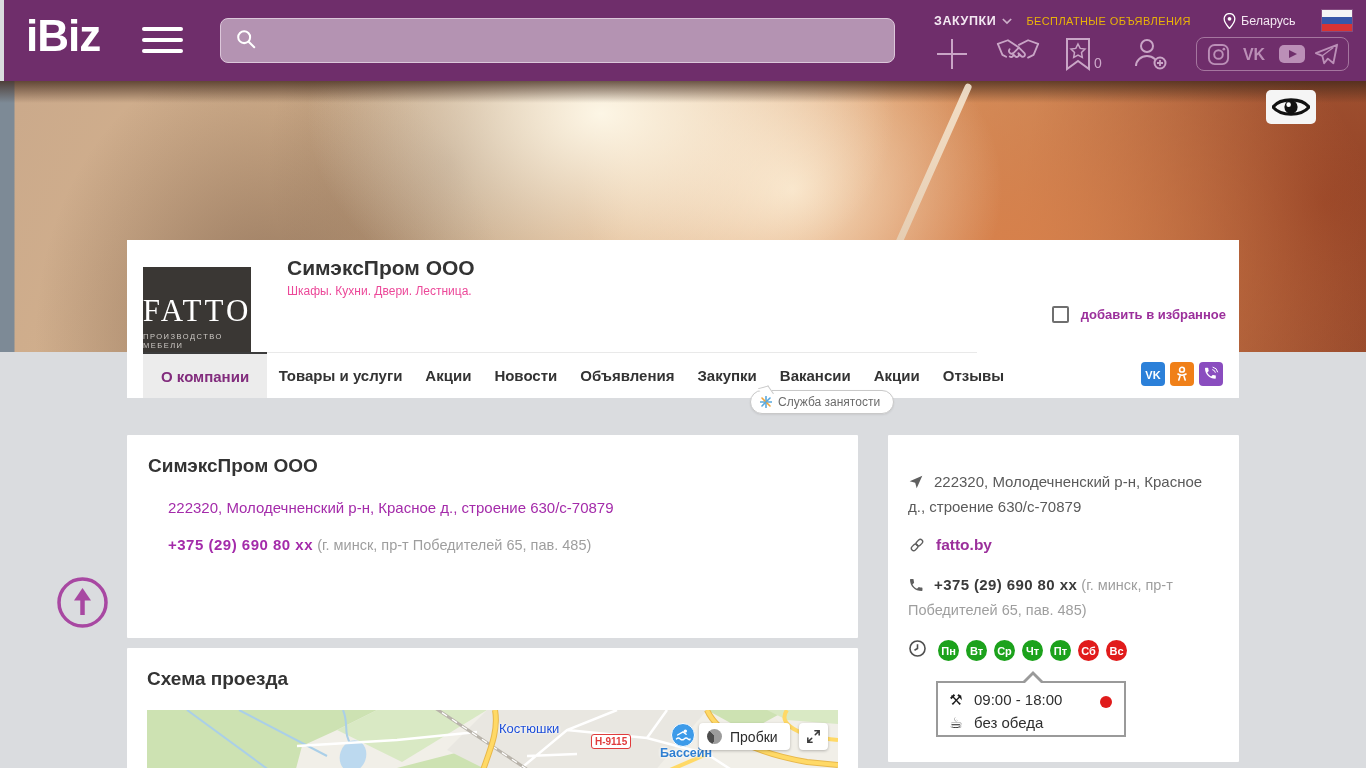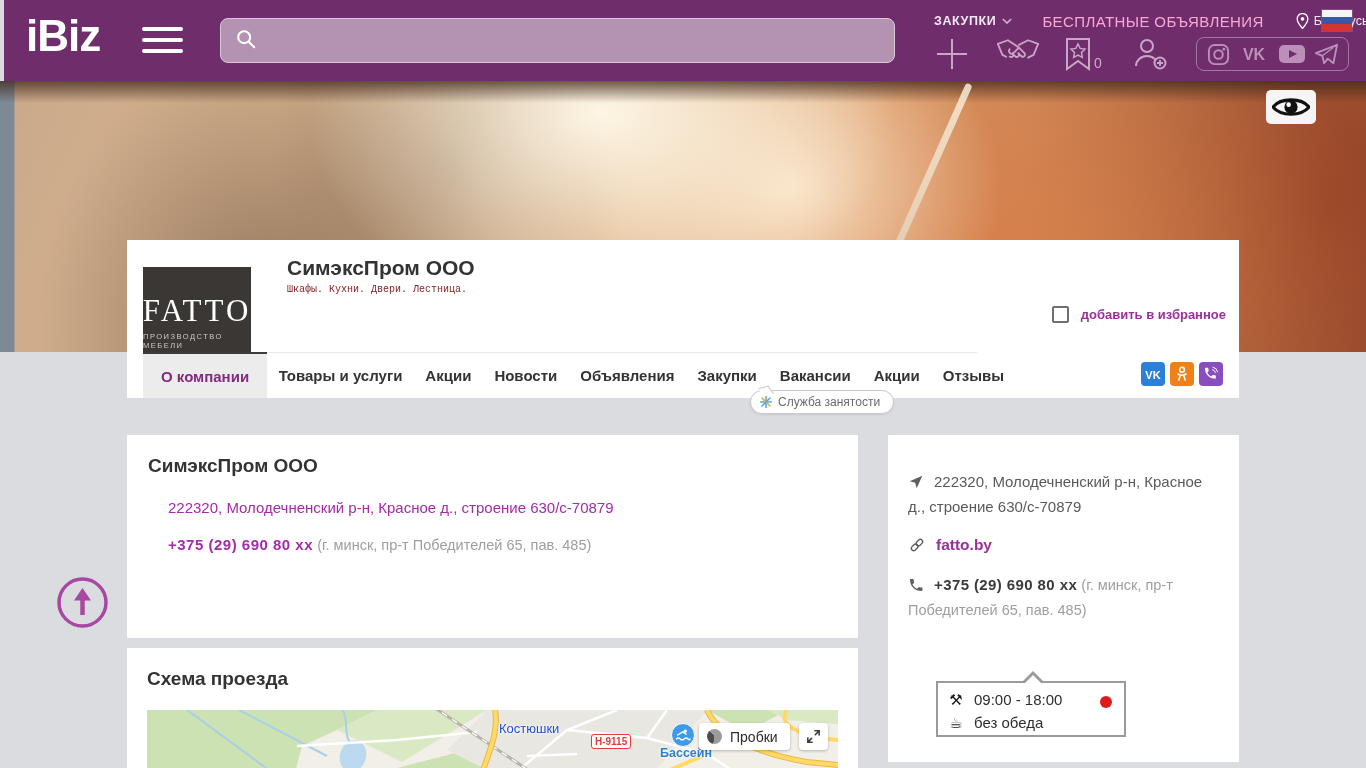--- a/index.html
+++ b/index.html
@@ -17,7 +17,7 @@
   .search input::placeholder { color:#f6edf5; opacity:1; }
   .topnav { position:absolute; left:930px; top:11px; height:20px; display:flex; align-items:center; color:#fff; }
   .topnav .zak { font-size:12.5px; font-weight:bold; letter-spacing:.6px; color:#f3e7f2; cursor:pointer; display:flex; align-items:center; gap:6px; }
-  .topnav .ads { font-size:15px; letter-spacing:.4px; color:#f9a8d4; margin-left:30px; cursor:pointer; }
+  .topnav .ads { font-size:11px; letter-spacing:.4px; color:#eab308; margin-left:14px; cursor:pointer; }
   .topnav .geo { display:flex; align-items:center; gap:5px; margin-left:32px; font-size:12.5px; color:#f3e7f2; cursor:pointer; }
   .flag { position:absolute; left:1318px; top:10px; width:30px; height:21px; cursor:pointer; box-shadow:0 0 0 1px rgba(255,255,255,.15); }
   .flag i { display:block; height:7px; }

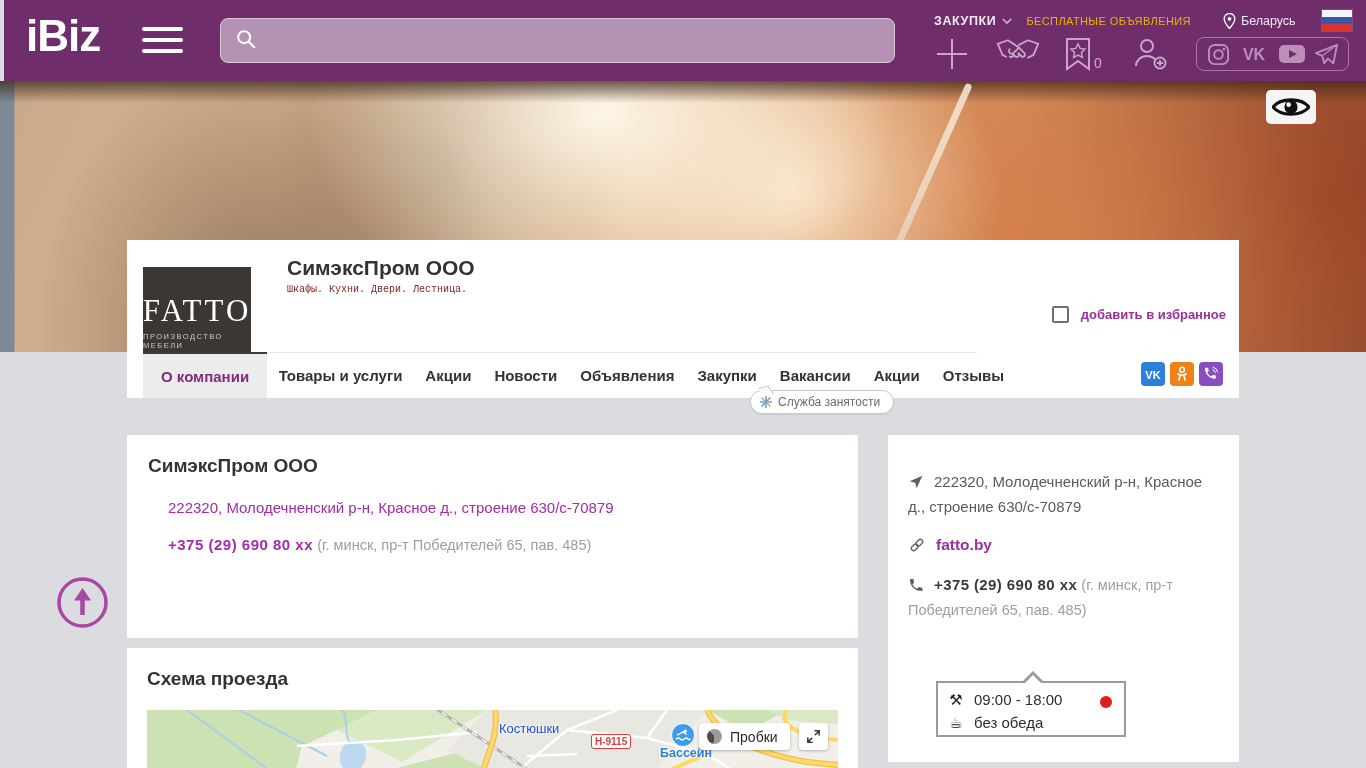--- a/index.html
+++ b/index.html
@@ -49,7 +49,7 @@
   .fatto .f1 { font-family:"Liberation Serif","DejaVu Serif",serif; font-size:31px; letter-spacing:3px; }
   .fatto .f2 { font-size:7.5px; letter-spacing:1.5px; color:#cfcbc7; margin-top:3px; }
   .cname { position:absolute; left:160px; top:16px; font-size:21px; font-weight:bold; color:#333; }
-  .ctag { position:absolute; left:160px; top:44px; font-size:10px; color:#7f1d1d;font-family:Liberation Mono, monospace; }
+  .ctag { position:absolute; left:160px; top:44px; font-size:12px; color:#ec4899; }
   .fav { position:absolute; right:13px; top:66px; display:flex; align-items:center; gap:12px; cursor:pointer; }
   .fav .box { width:17px; height:17px; border:2px solid #6f6f6f; border-radius:2px; background:#fff; }
   .fav .lbl { font-size:13px; font-weight:bold; color:#9b2f9b; }

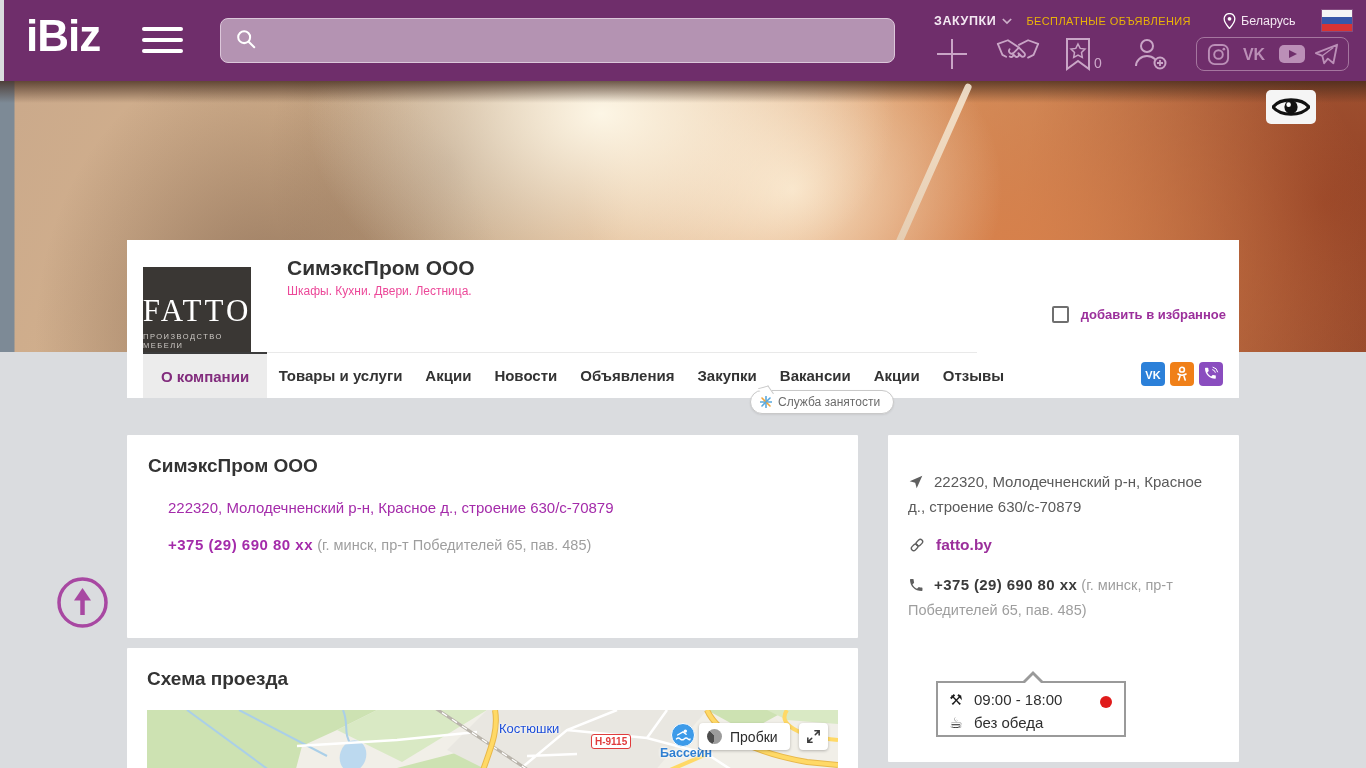--- a/index.html
+++ b/index.html
@@ -389,6 +389,21 @@
       </span><span class="pnum">+375 (29) 690 80 xx</span> <span class="pnote">(г. минск, пр-т Победителей 65, пав. 485)</span>
     </div>
 
+    <div class="days">
+      <span class="ico" style="margin-right:4px">
+        <svg width="19" height="19" viewBox="0 0 24 24" fill="none" stroke="#4f4f4f" stroke-width="2">
+            <circle cx="12" cy="12" r="9.5"></circle>
+            <path d="M12 6.5 v5.5 l-3.8 2.2"></path>
+          </svg>
+      </span>
+      <span class="day open">Пн</span>
+      <span class="day open">Вт</span>
+      <span class="day open">Ср</span>
+      <span class="day open">Чт</span>
+      <span class="day open">Пт</span>
+      <span class="day closed">Сб</span>
+      <span class="day closed">Вс</span>
+    </div>
 
     <div class="hours-box">
       <span class="ptr-o"></span>

